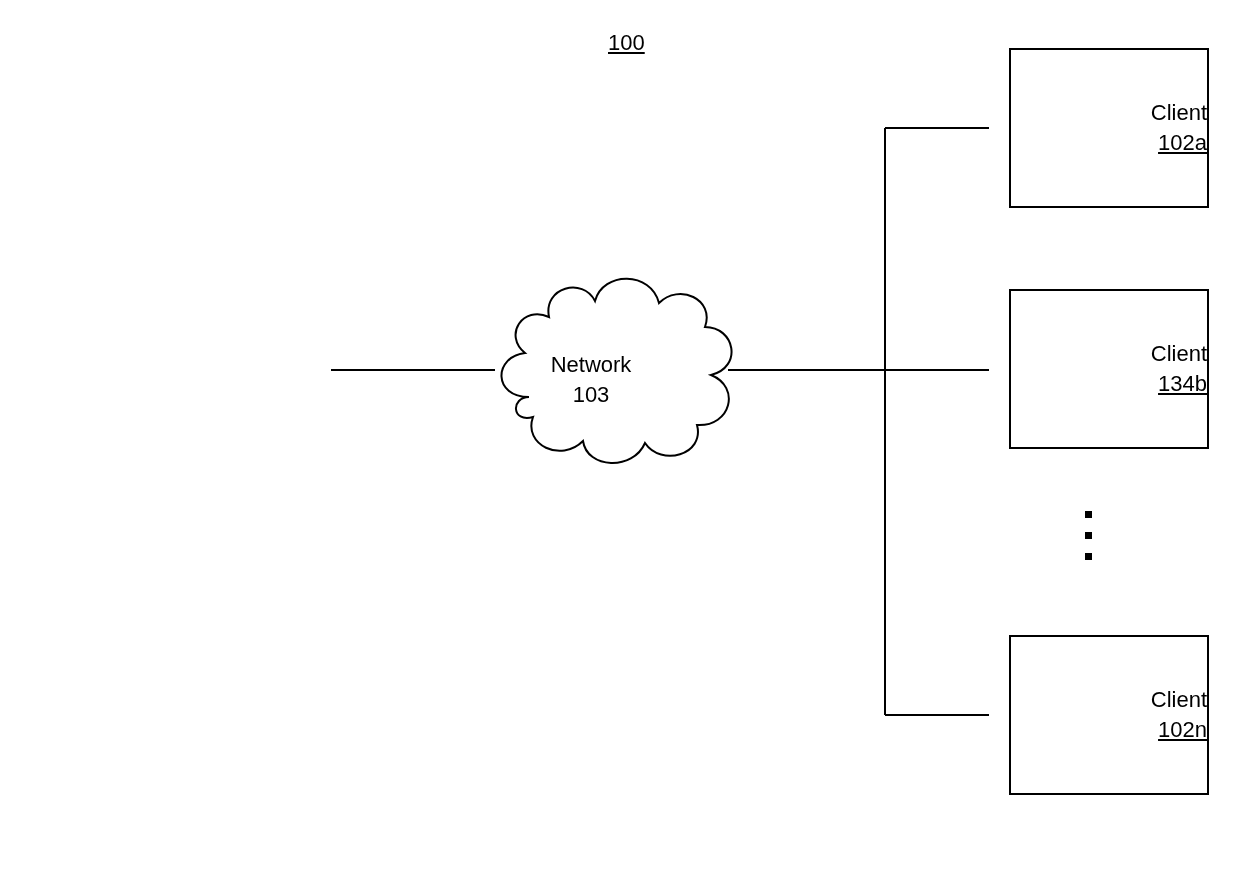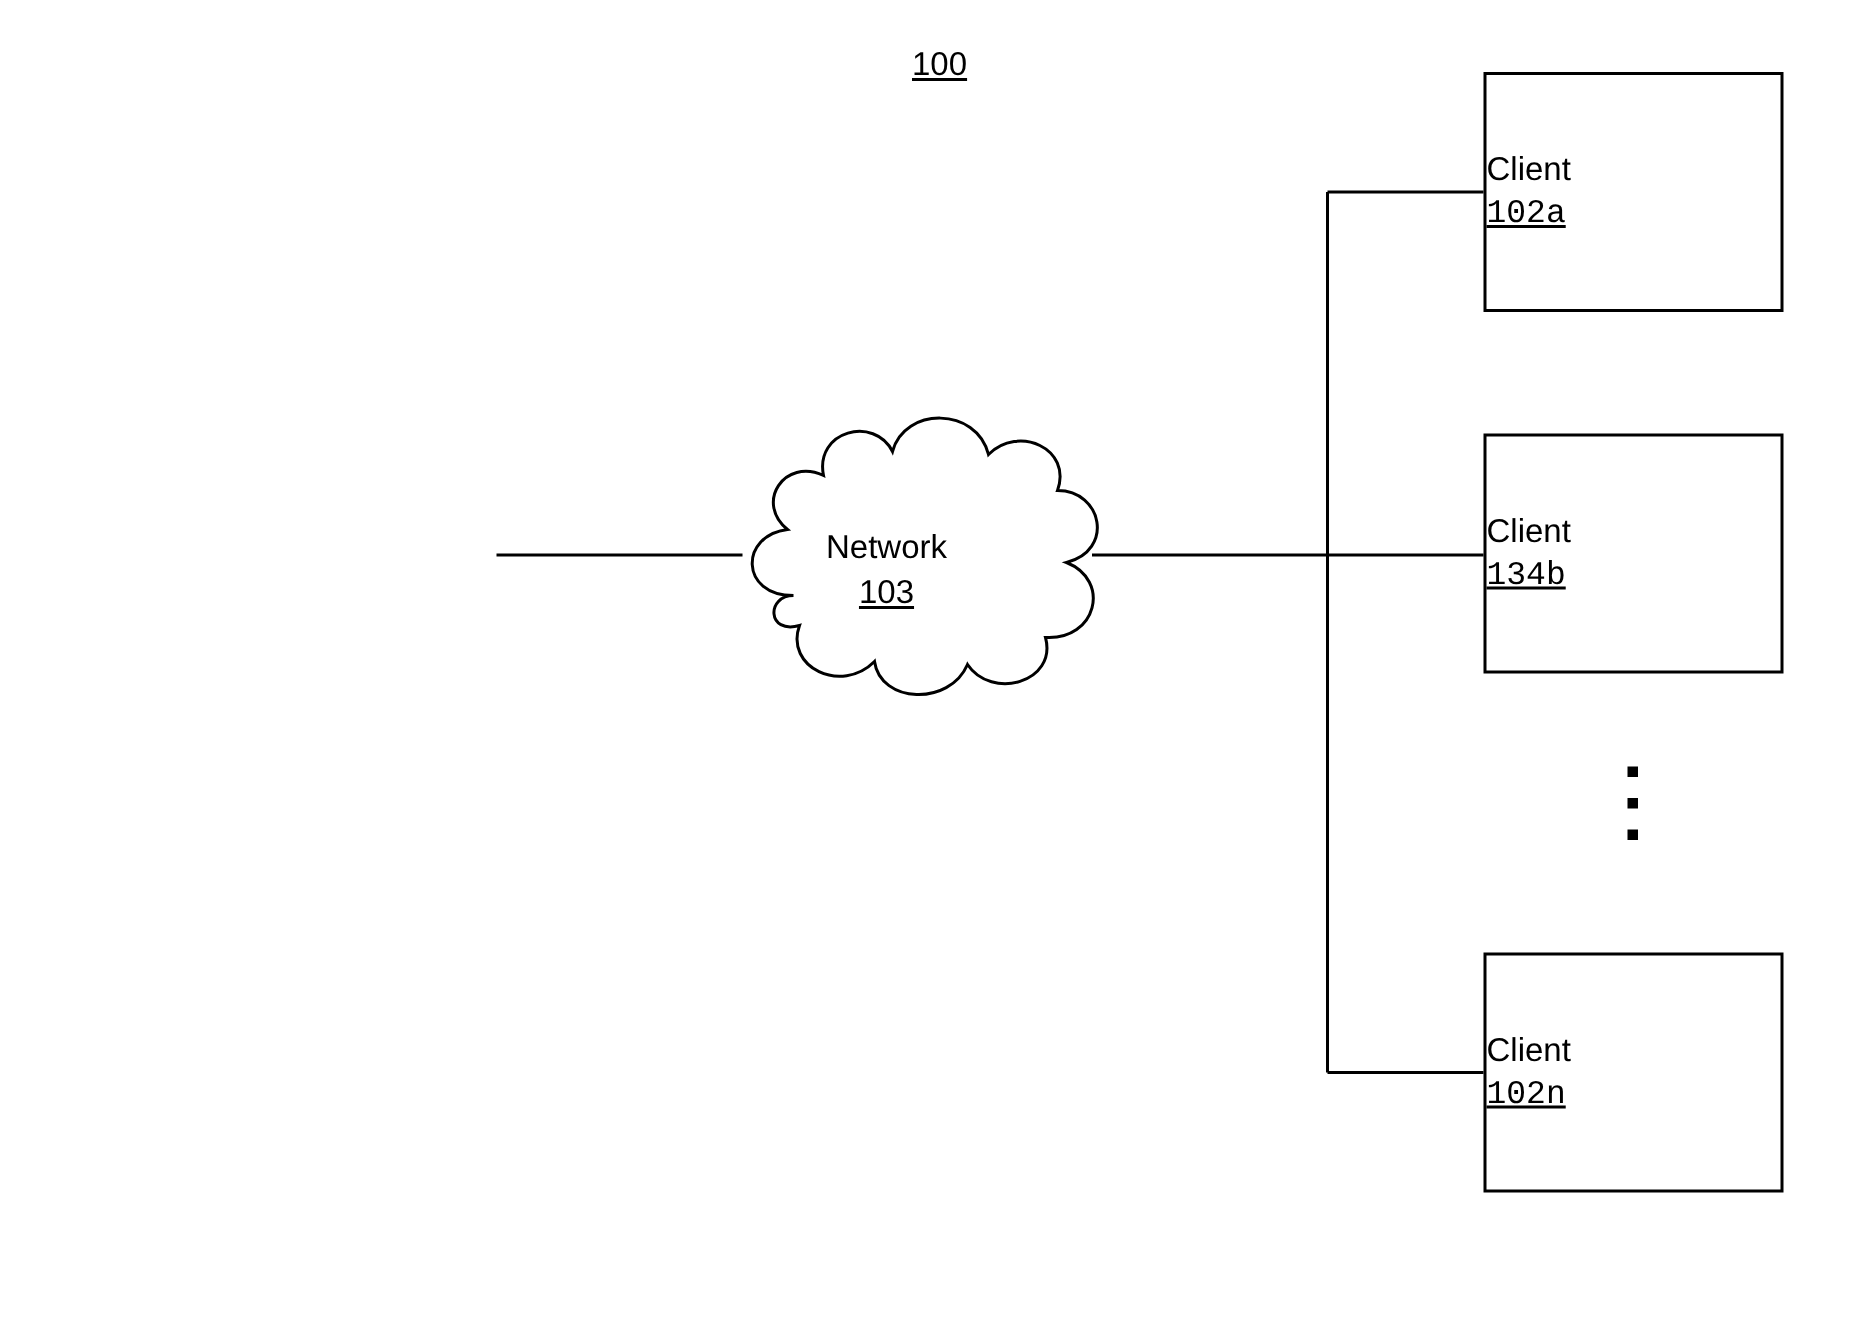--- a/index.html
+++ b/index.html
@@ -23,10 +23,11 @@
     box-sizing: border-box;
     display: flex;
     flex-direction: column;
-    align-items: flex-start;
+    align-items: flex-end;
     justify-content: center;
     font-size: 22px;
     line-height: 1.35;
+    margin-left: 20px;
   }
   .box .num {
     text-decoration: underline;

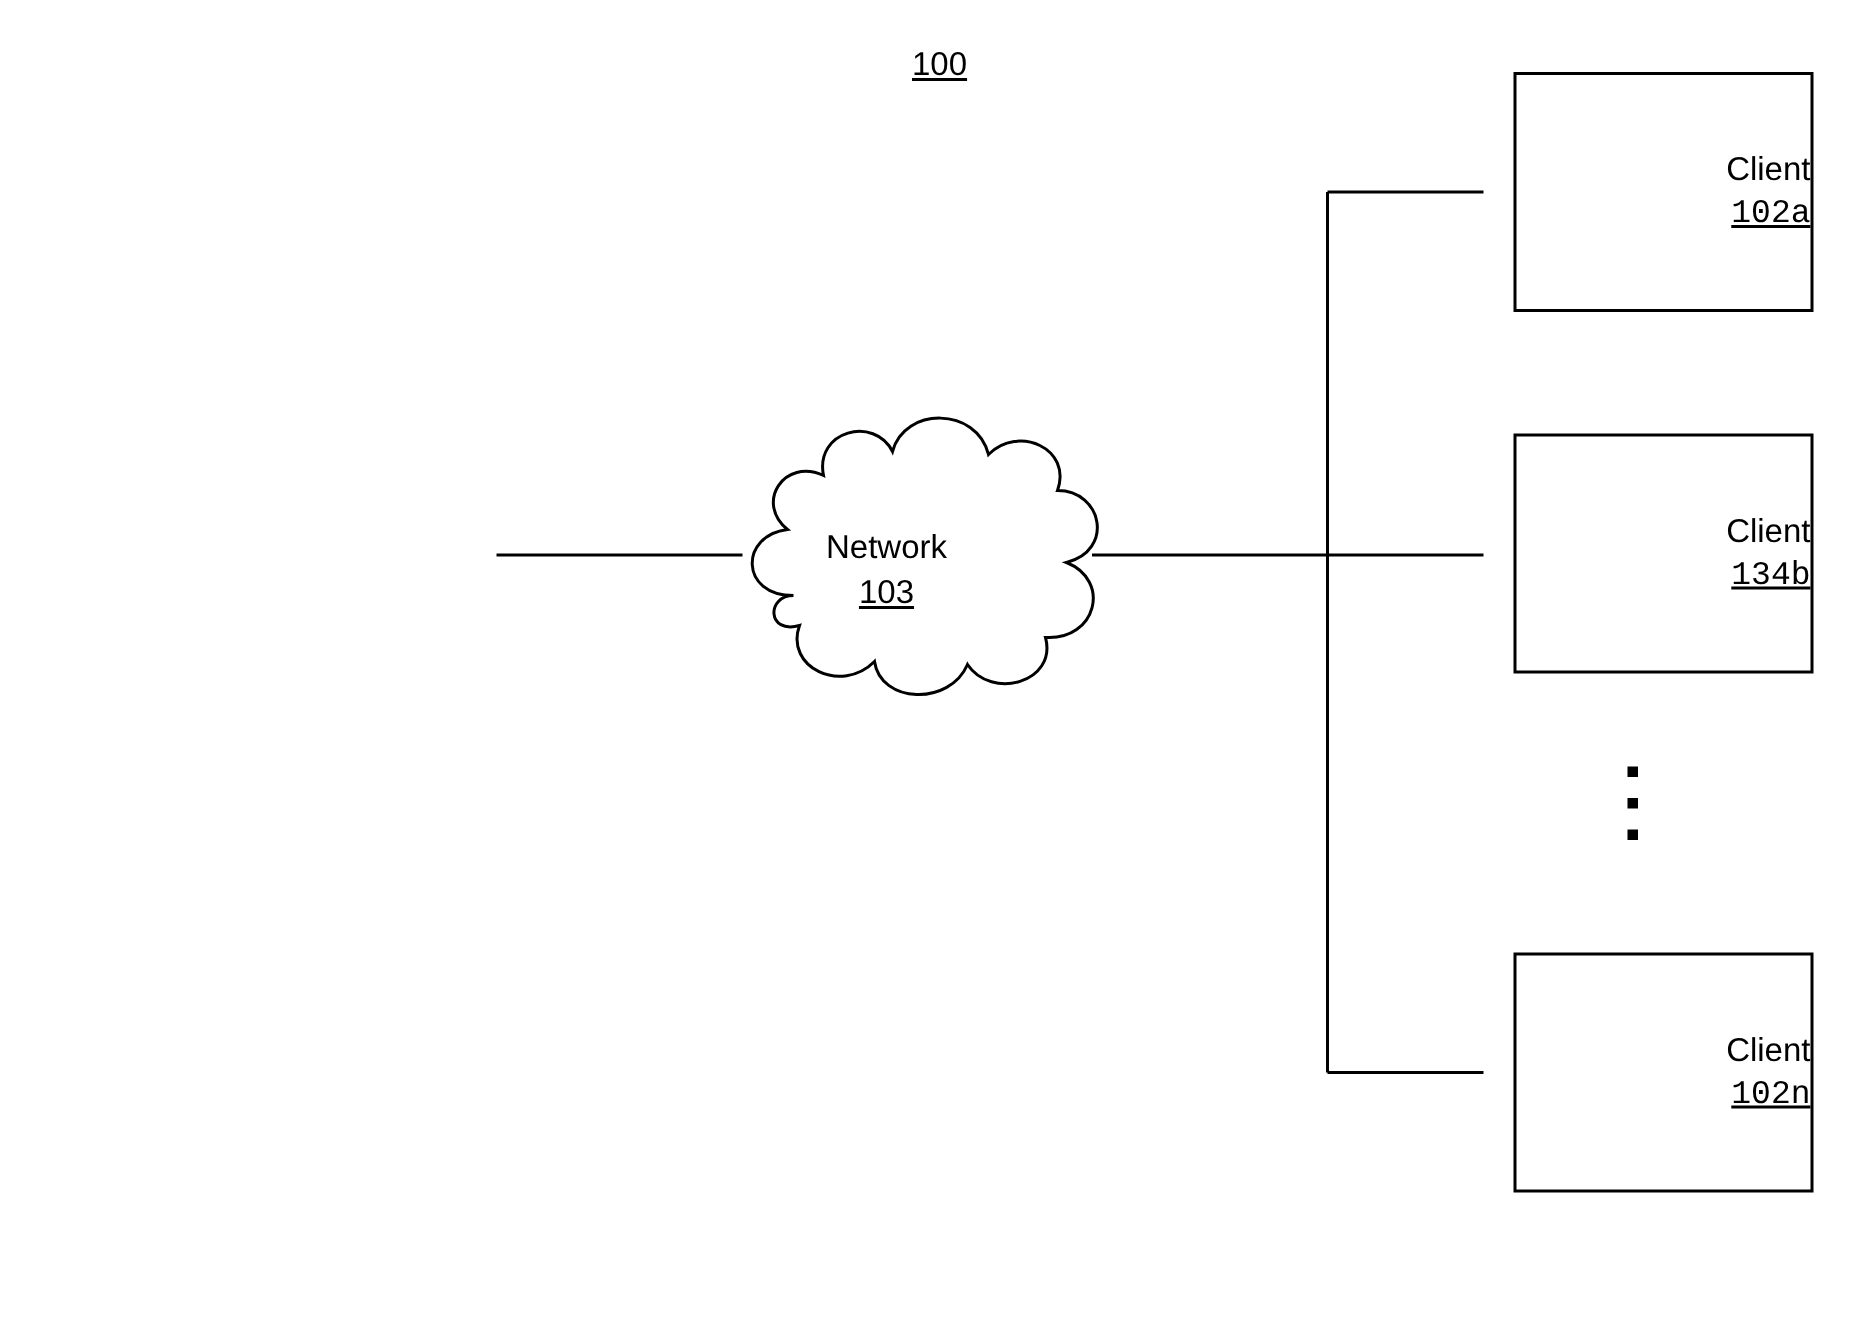--- a/index.html
+++ b/index.html
@@ -31,7 +31,6 @@
   }
   .box .num {
     text-decoration: underline;
-    font-family: Liberation Mono, monospace;
   }
   .figlabel {
     position: absolute;

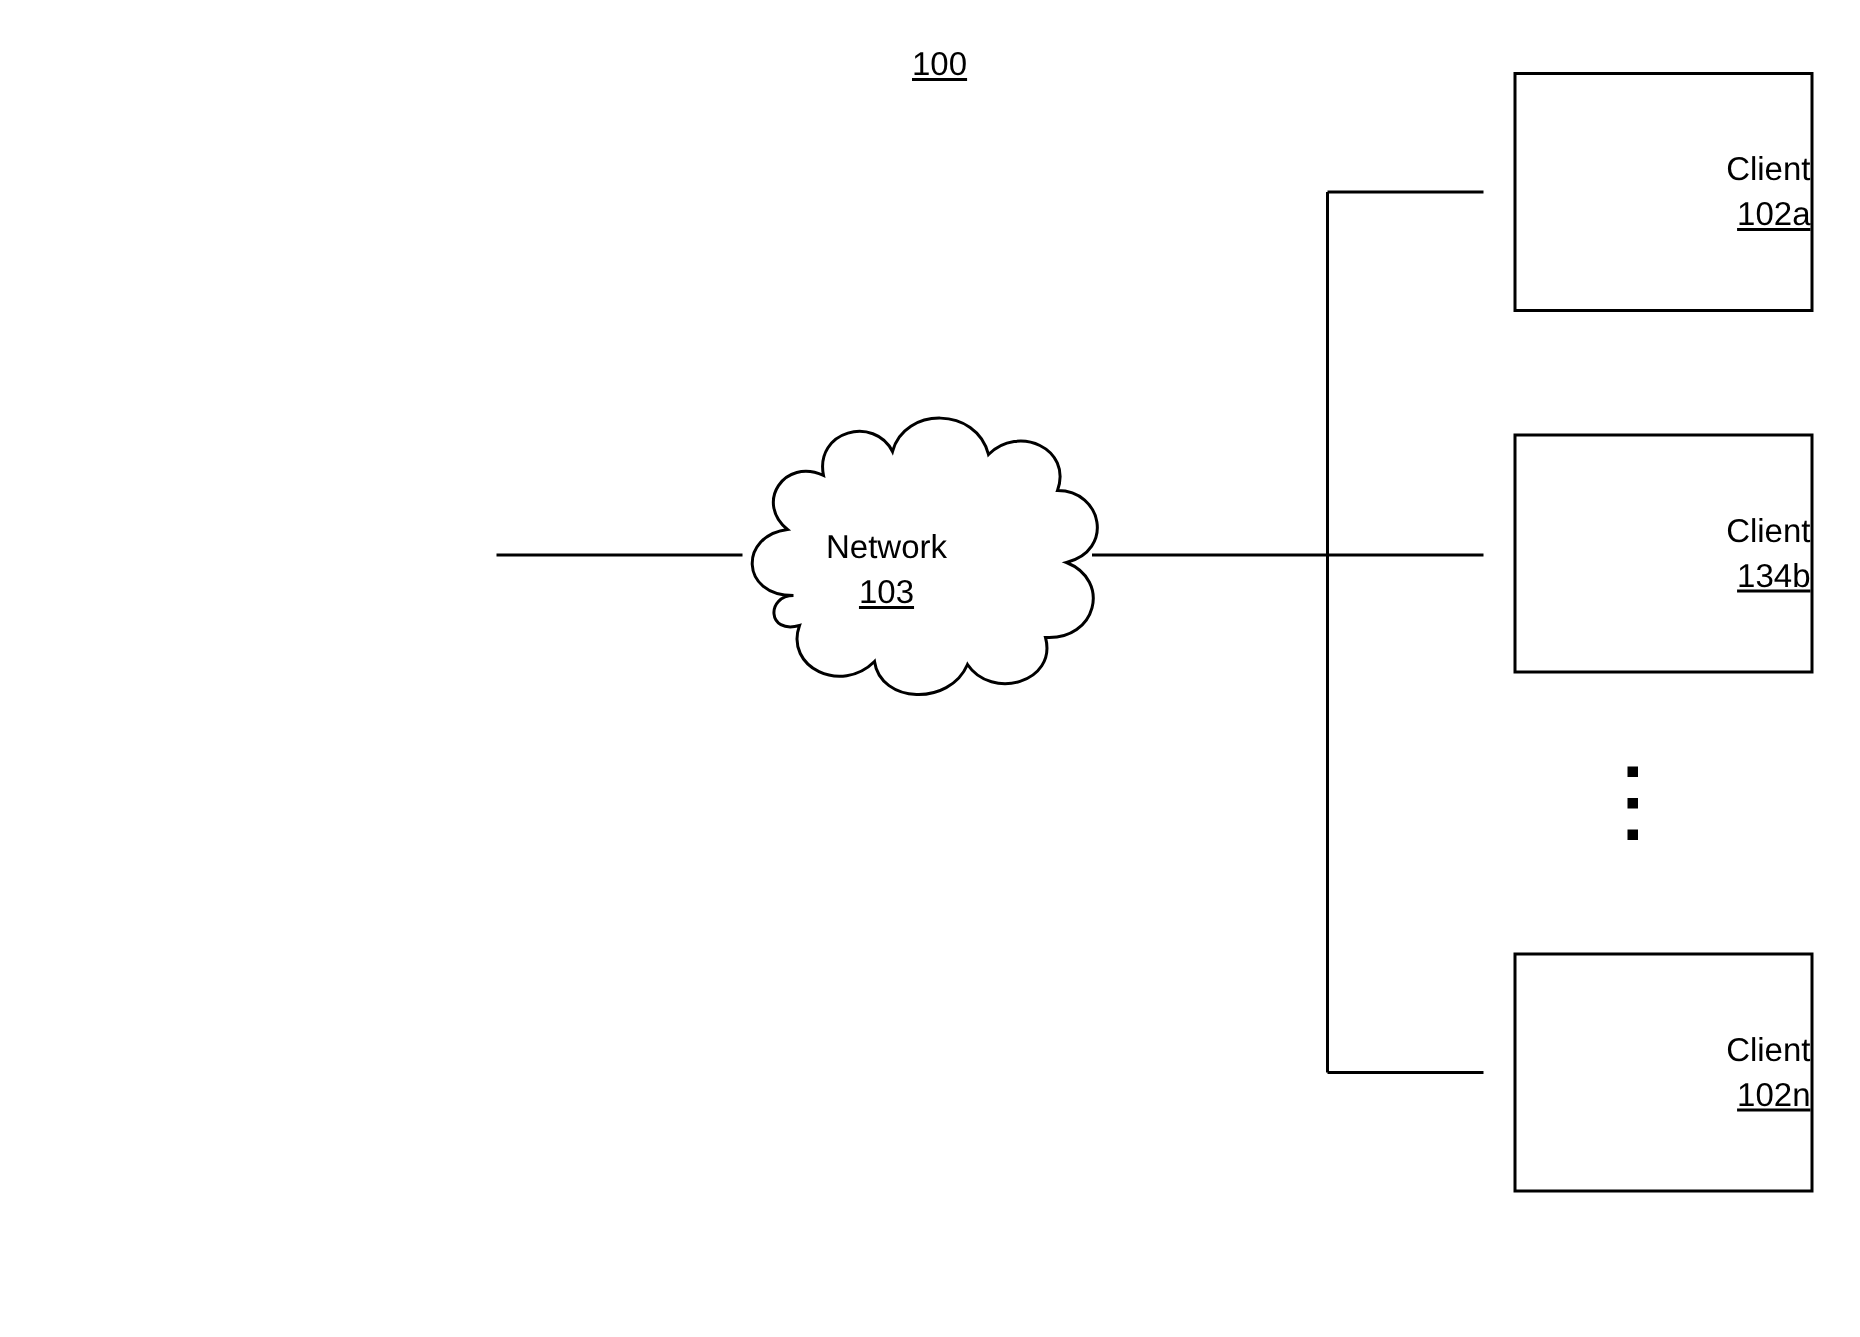--- a/index.html
+++ b/index.html
@@ -48,7 +48,6 @@
     pointer-events: none;
   }
   .cloud-label .num {
-    text-decoration: underline;
   }
   .ellipsis {
     position: absolute;

